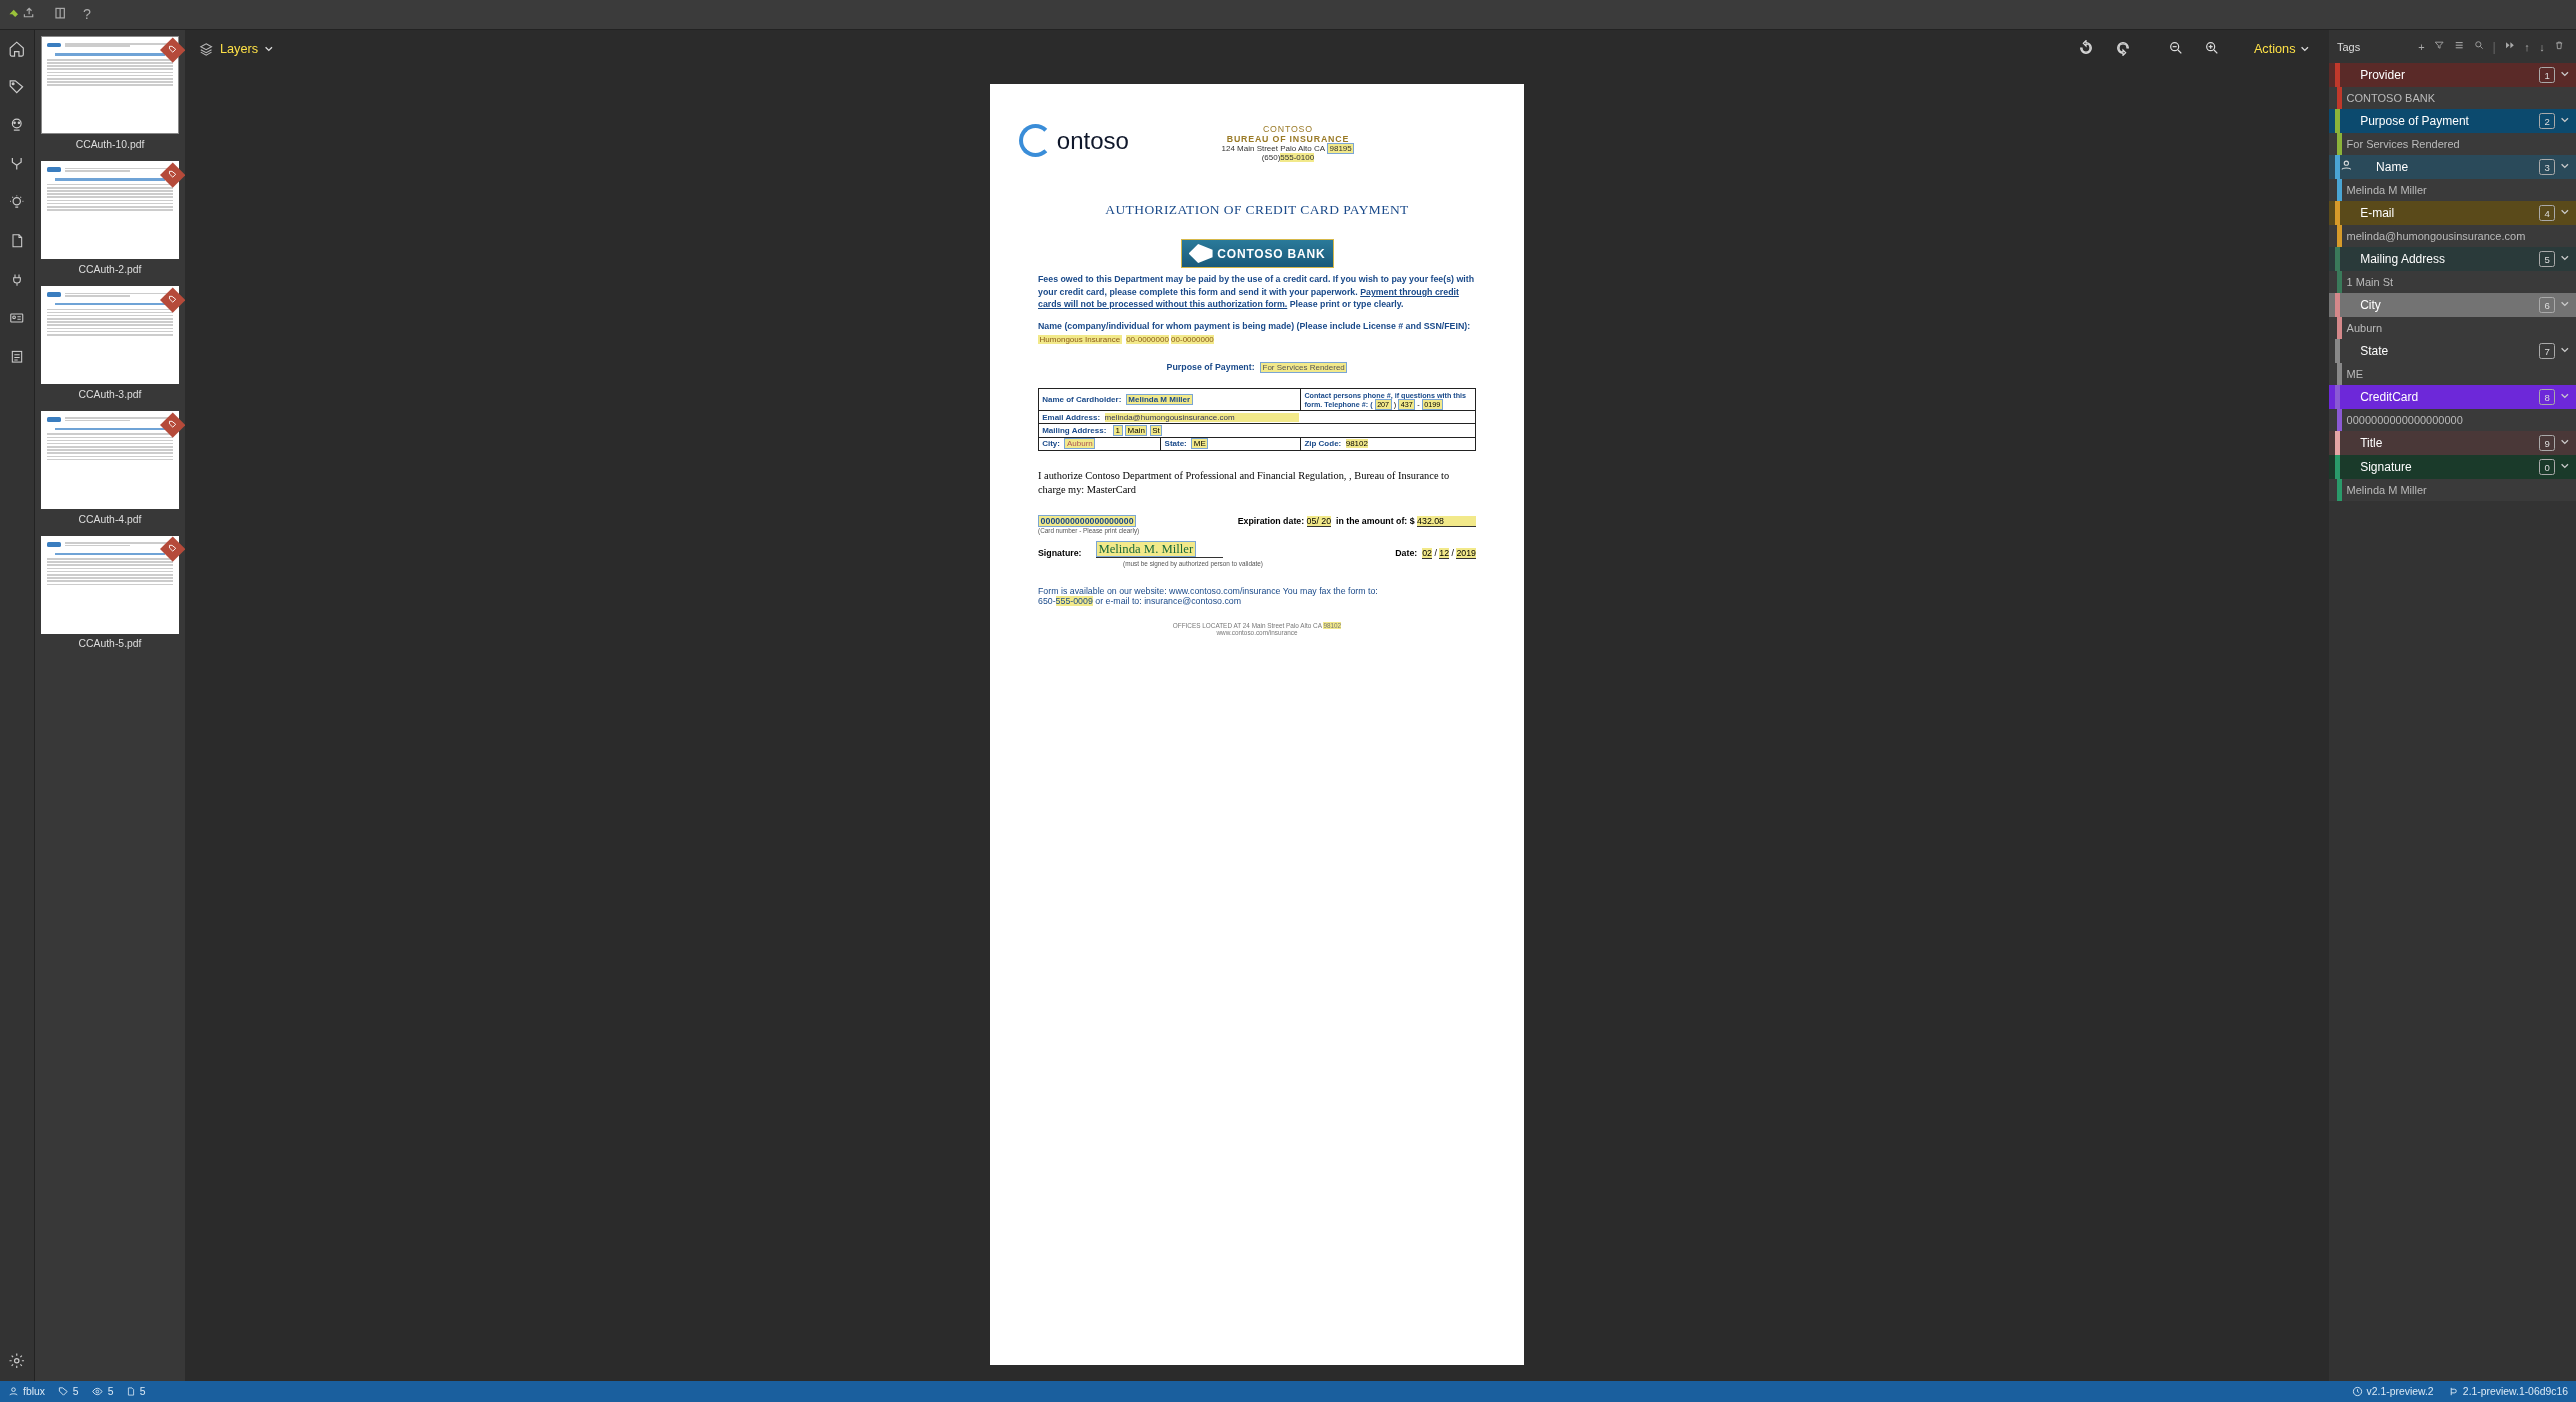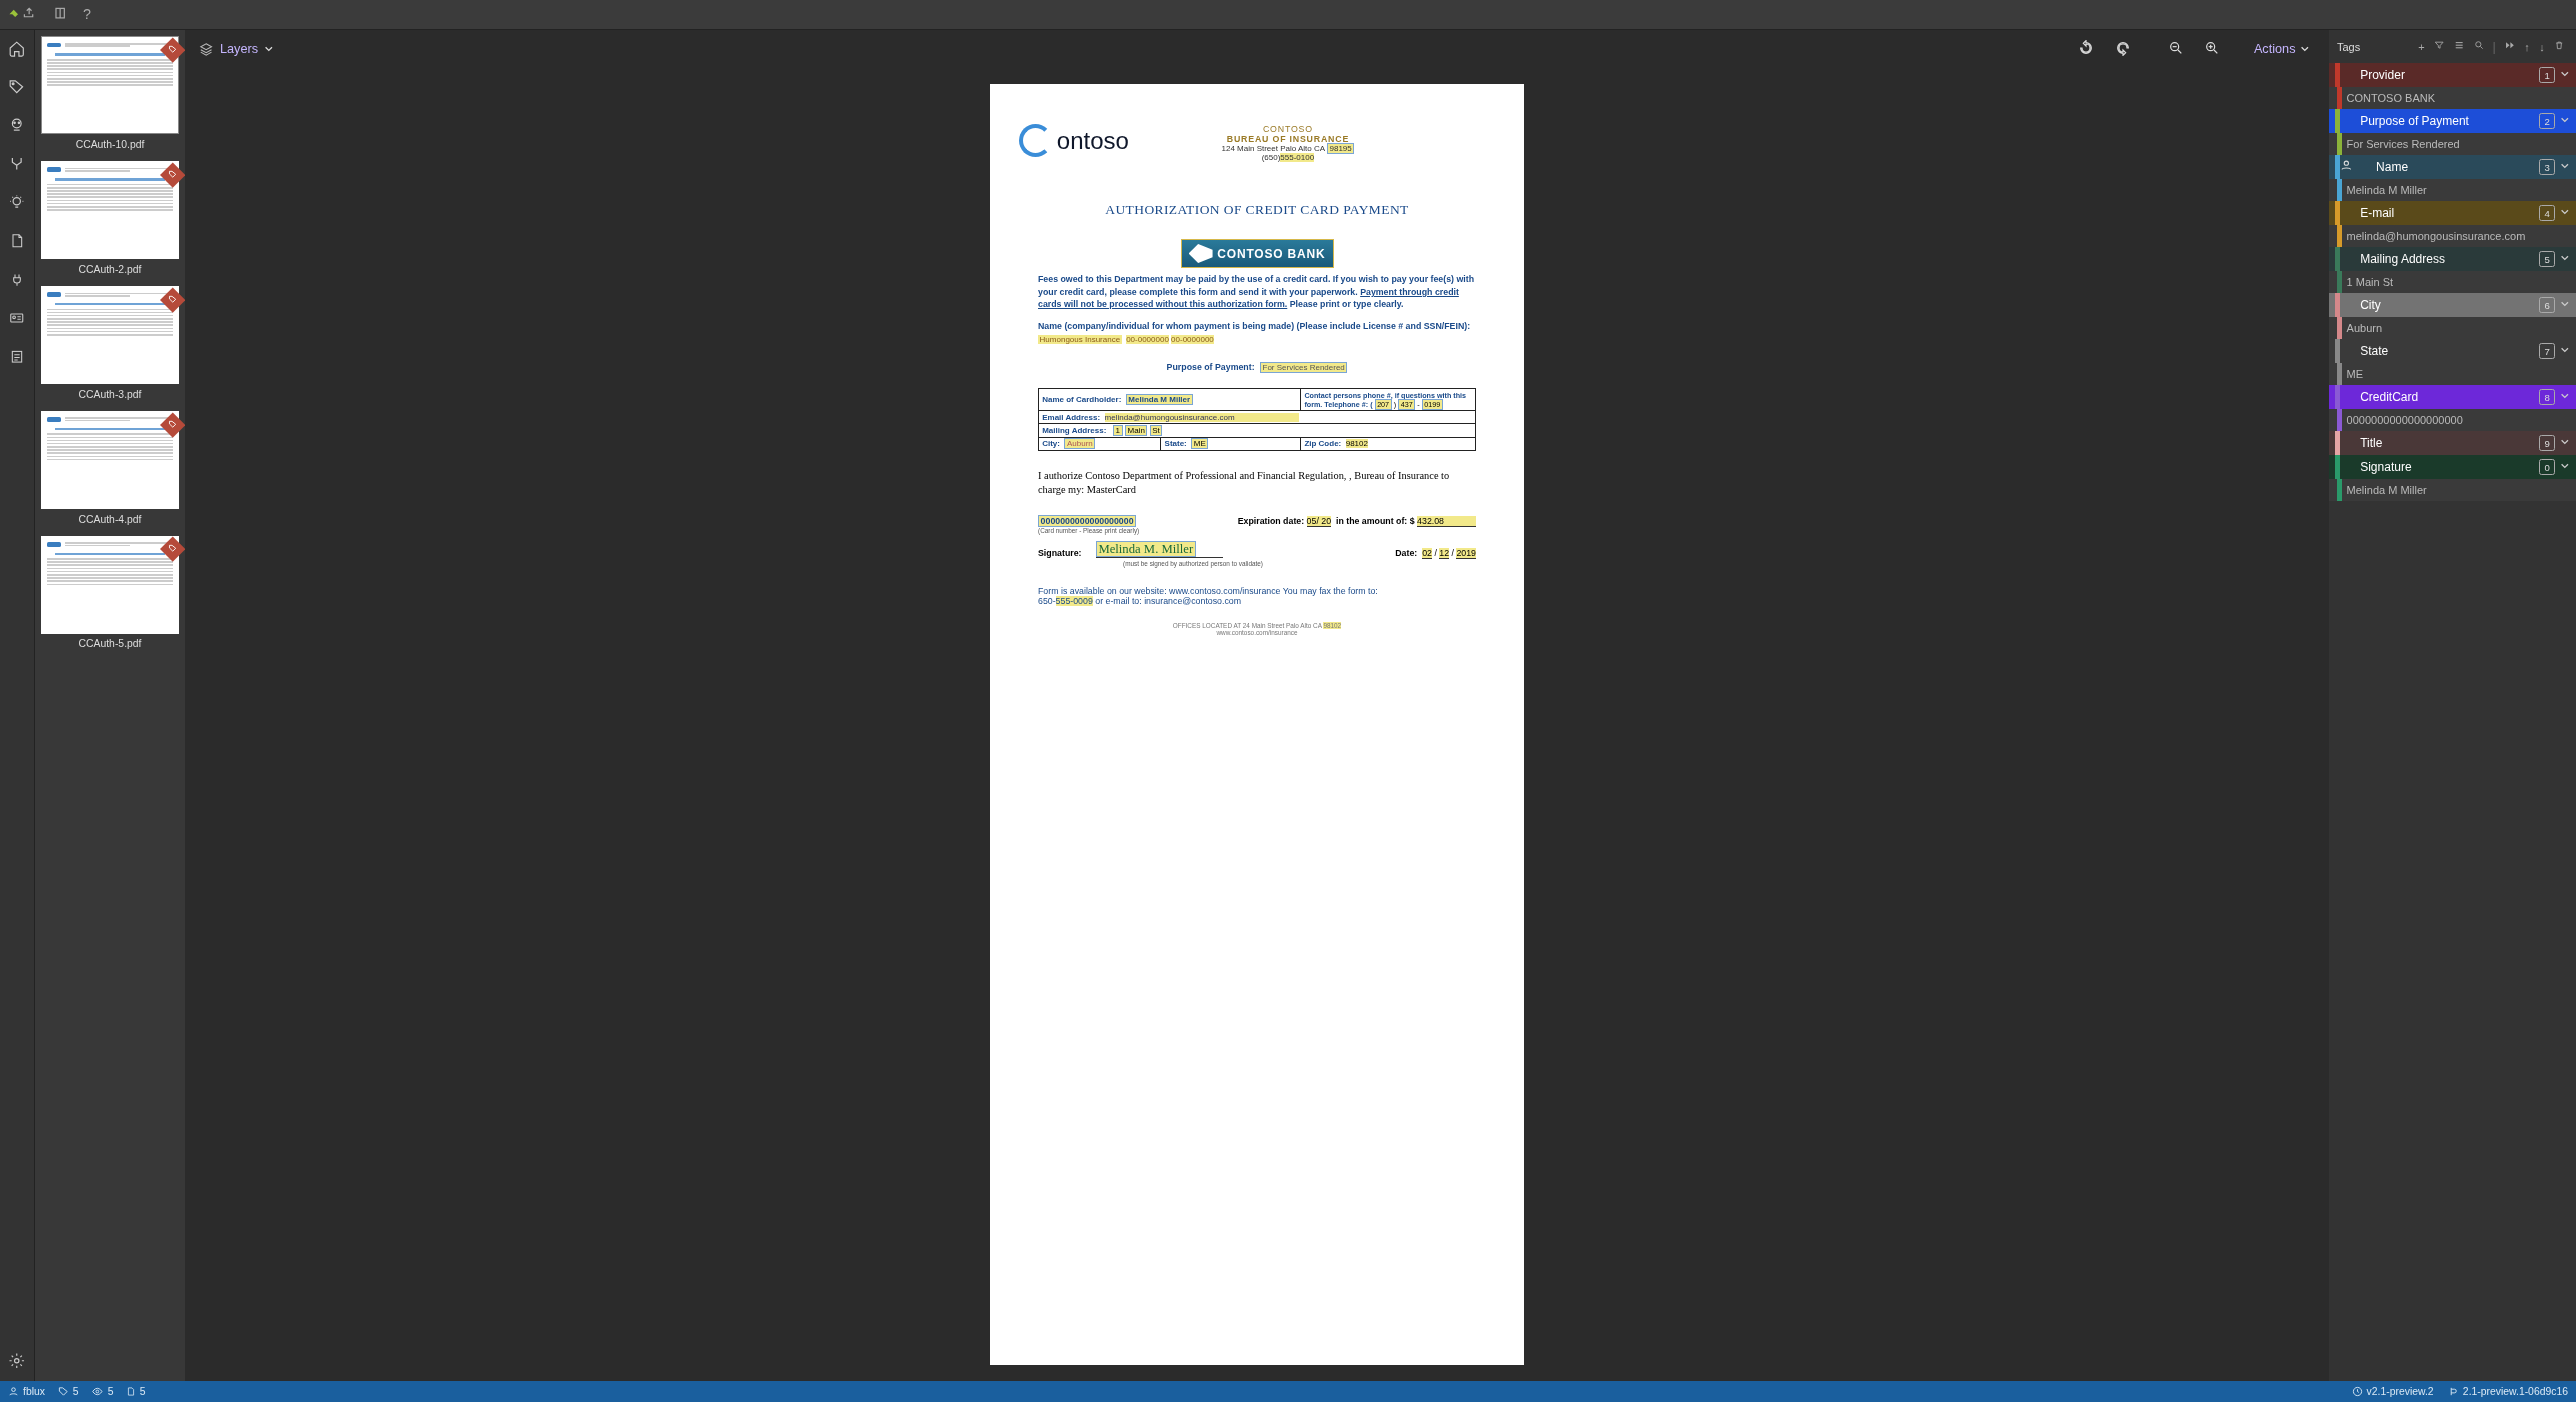--- a/index.html
+++ b/index.html
@@ -32,7 +32,7 @@
 .thumb-mini-blue{height:2.4px;background:#6fa3d6;margin:2.4px 8px;}
 
 .center { flex:1; background:#2b2b2b; display:flex; flex-direction:column; }
-.center-toolbar { height:38px; display:flex; align-items:center; padding:0 14.3px; color:#c4b5fd; gap:8px;}
+.center-toolbar { height:38px; display:flex; align-items:center; padding:0 14.3px; color:#fde047; gap:8px;}
 .center-toolbar .layers-btn{display:flex;align-items:center;gap:6.4px;cursor:pointer;}
 .center-toolbar .spacer{flex:1;}
 .center-toolbar .tb-icon{color:#ddd;padding:3.2px 6.4px;cursor:pointer;font-size:14.3px;}

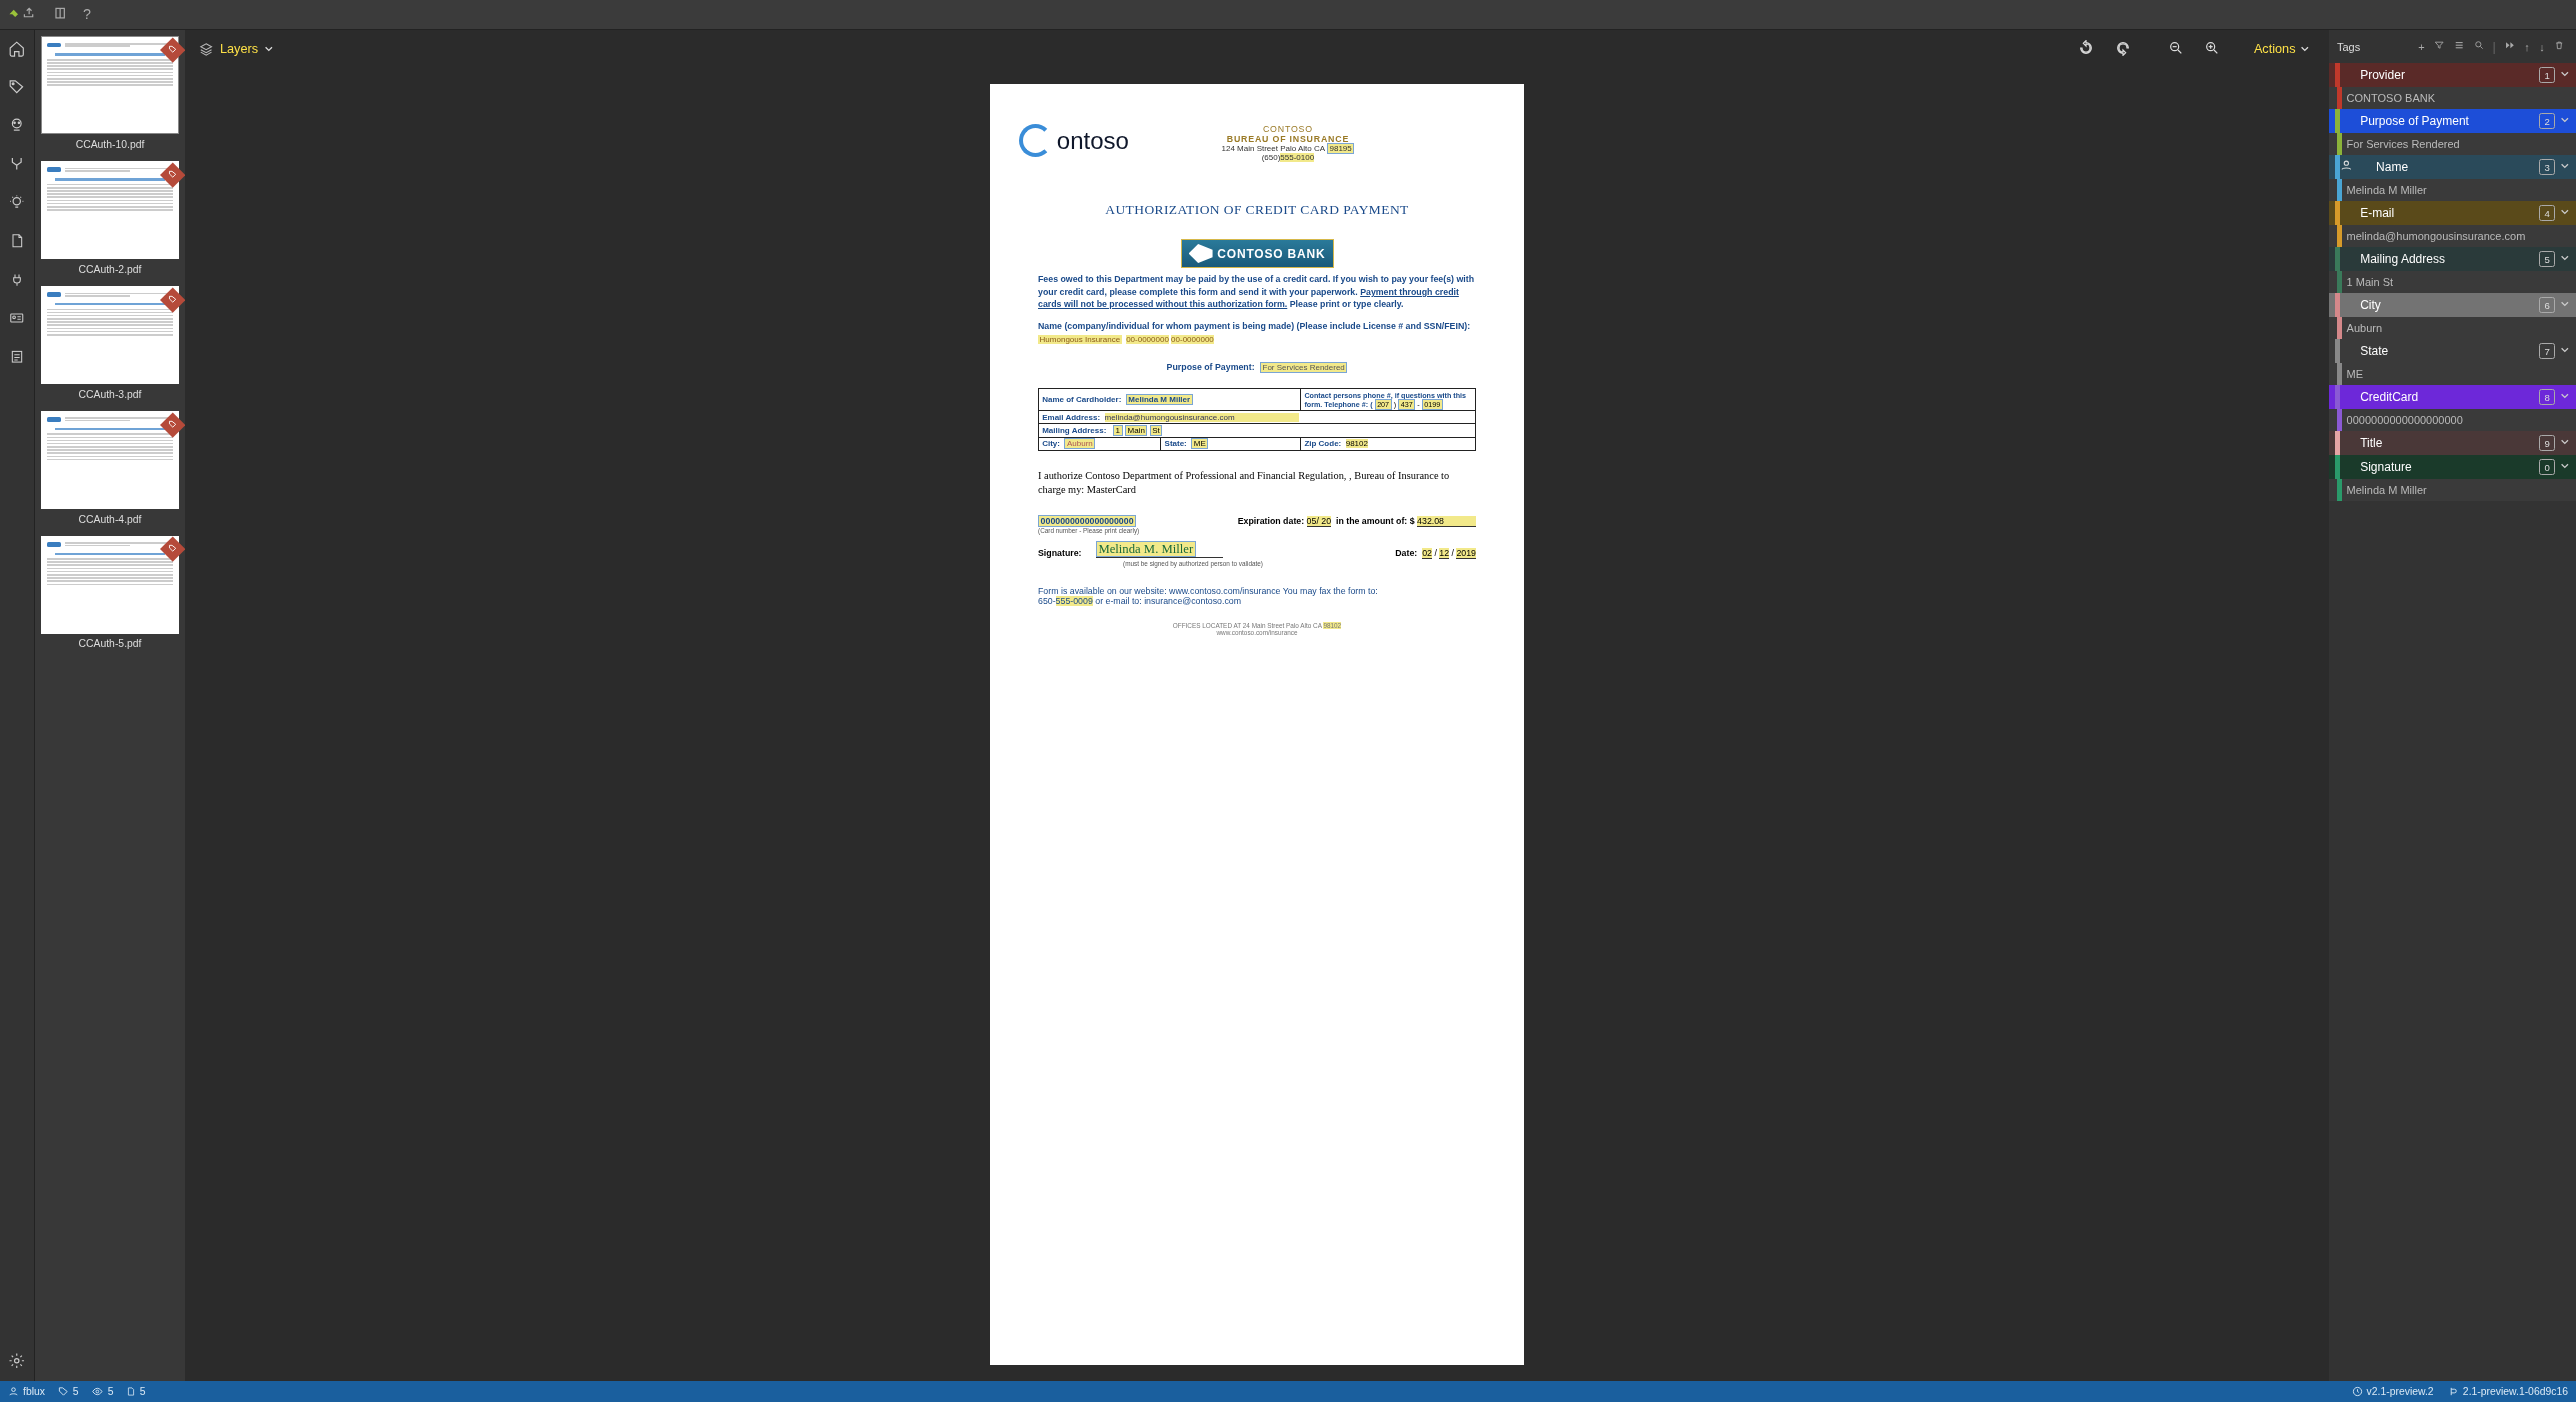--- a/index.html
+++ b/index.html
@@ -498,7 +498,7 @@
     <div class="tag-val"><div class="vstripe" style="background:#c0392b"></div>CONTOSO BANK</div>
         </div>
         <div class="tag-row">
-    <div class="tag-head" style="background:#1d4ed8">
+    <div class="tag-head" style="background:#0c4a6e">
       <div class="stripe" style="background:#8bb33a"></div>
 
       <div class="name">Purpose of Payment</div>

